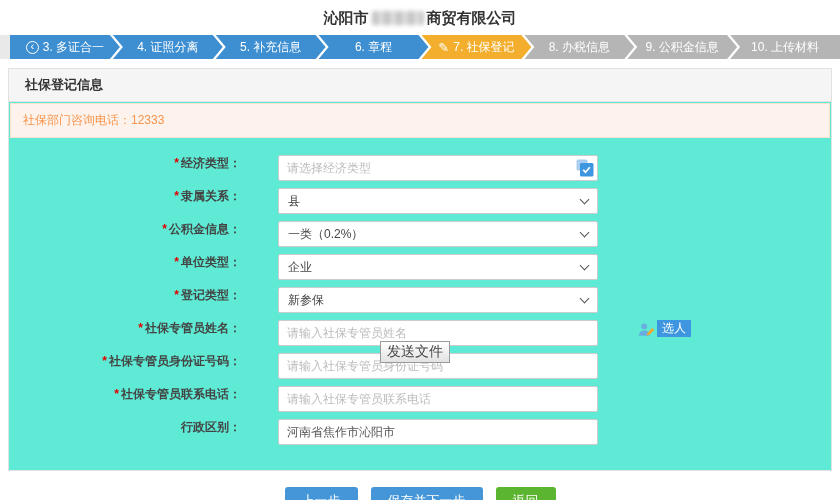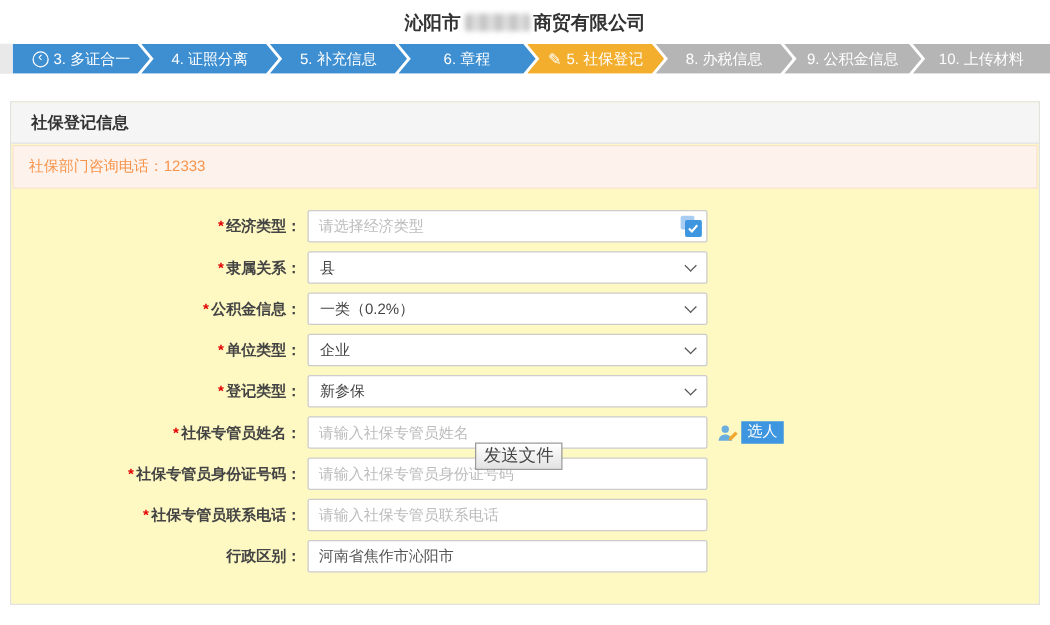--- a/index.html
+++ b/index.html
@@ -93,7 +93,7 @@
   </div>
   <div class="step active">
     <span class="pencil">✎</span>
-    <span>5. 社保登记</span>
+    <span>7. 社保登记</span>
   </div>
   <div class="step todo">
     <span>8. 办税信息</span>

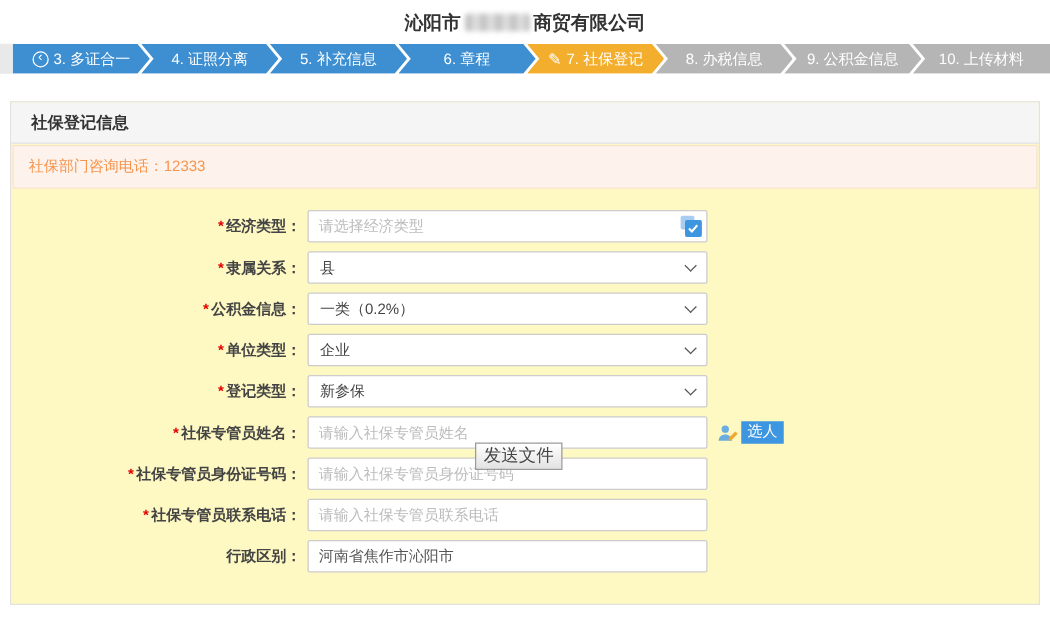--- a/index.html
+++ b/index.html
@@ -34,7 +34,7 @@
   }
   .pencil{font-size:13px;line-height:1;}
   
-  .panel{margin:22px 8px 0;border:1px solid #e2e2e2;background:#fef9c3;}
+  .panel{margin:9px 8px 0;border:1px solid #e2e2e2;background:#5eead4;}
   .panel-head{background:#f5f5f5;border-bottom:1px solid #e2e2e2;padding:7px 16px;font-size:13px;font-weight:bold;color:#333;}
   .notice{background:#fdf3ec;border:1px solid #f8e2cd;margin:1px;padding:8px 12px;color:#f7944d;font-size:12px;}
   

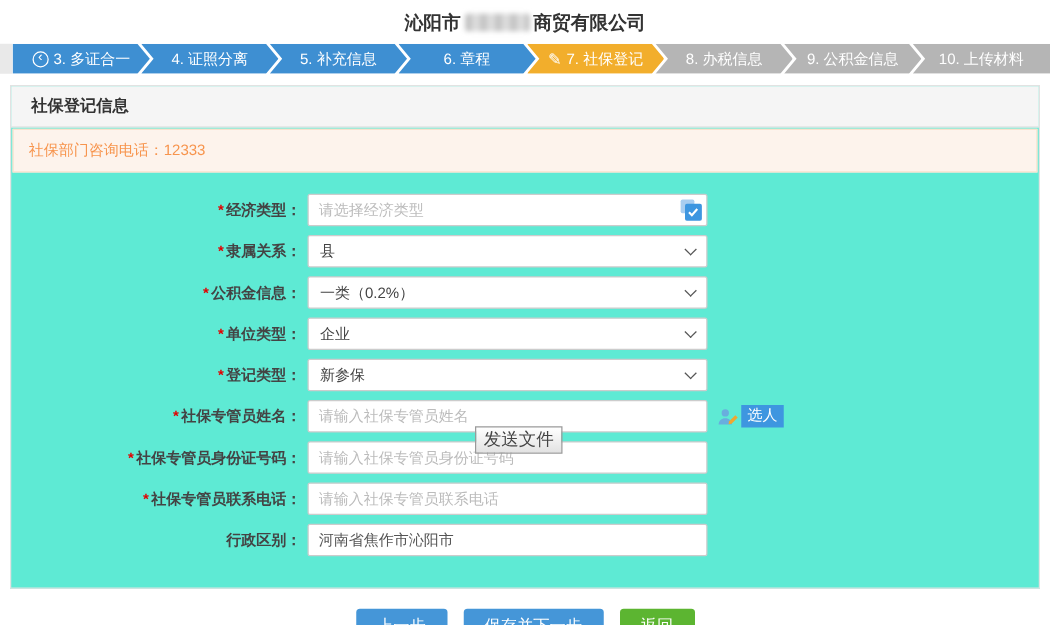--- a/index.html
+++ b/index.html
@@ -39,7 +39,7 @@
   .notice{background:#fdf3ec;border:1px solid #f8e2cd;margin:1px;padding:8px 12px;color:#f7944d;font-size:12px;}
   
   .form{padding:16px 0 18px;}
-  .row{display:flex;align-items:center;margin-bottom:7px;height:26px;position:relative;}
+  .row{display:flex;align-items:flex-start;margin-bottom:7px;height:26px;position:relative;gap:32px;}
   .lbl{width:232px;text-align:right;font-size:12px;font-weight:bold;color:#444;flex:none;}
   .req{color:#e10000;margin-right:2px;font-weight:bold;}
   .ctl{margin-left:5px;position:relative;flex:none;}

